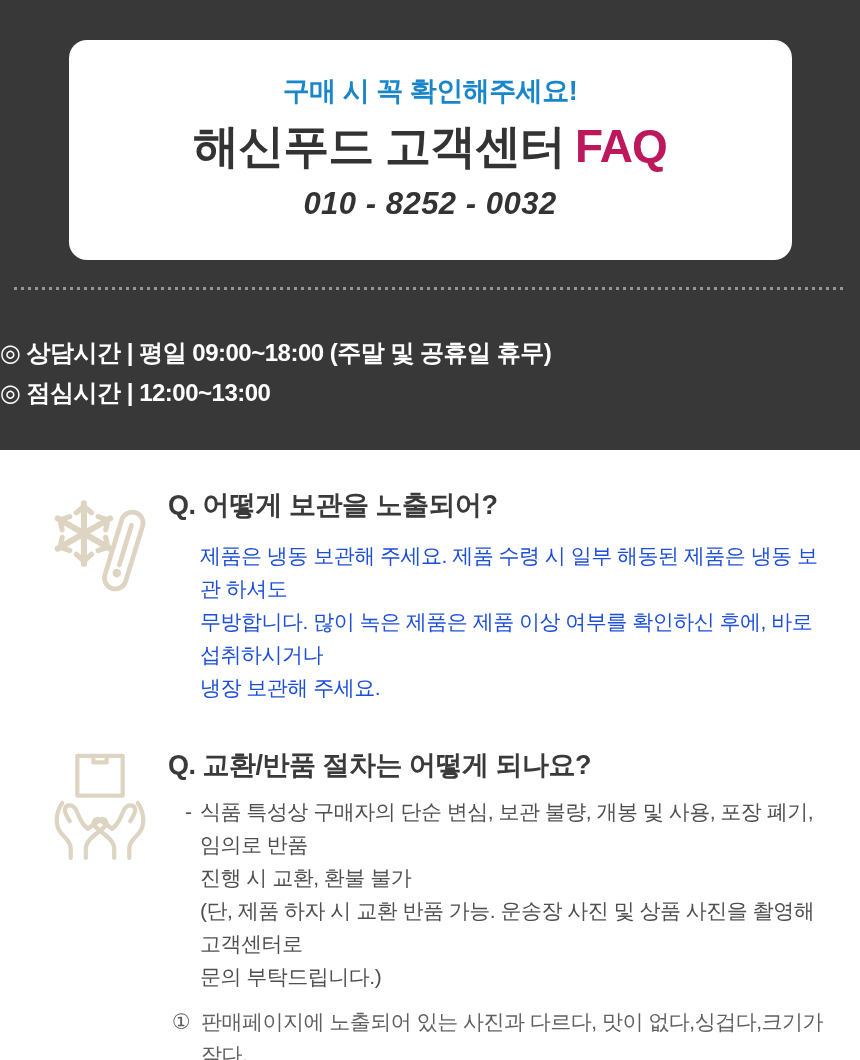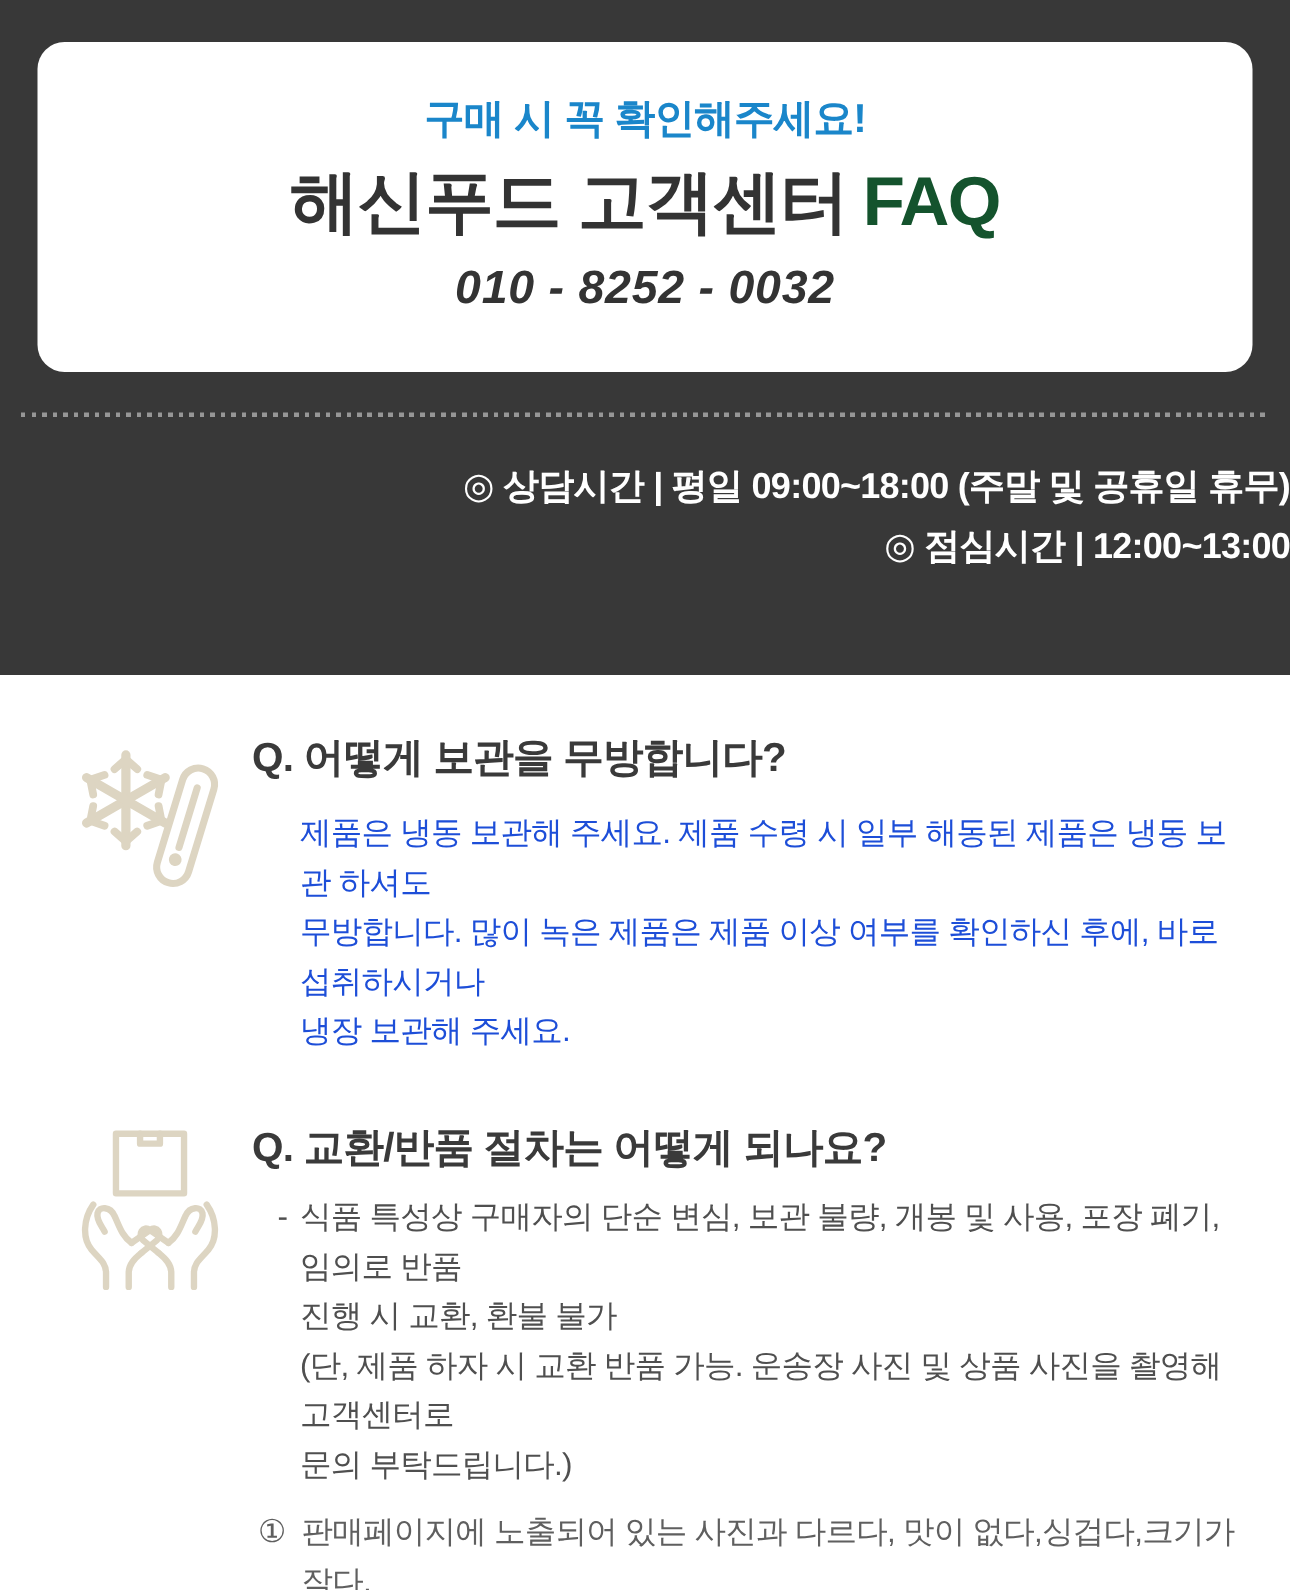--- a/index.html
+++ b/index.html
@@ -17,8 +17,8 @@
     padding-top: 28px;
   }
   .card {
-    width: 810px; height: 220px;
-    margin: 0 auto;
+    width: 723px; height: 220px;
+    margin: 12px auto;
     background: #ffffff;
     border-radius: 18px;
     text-align: center;

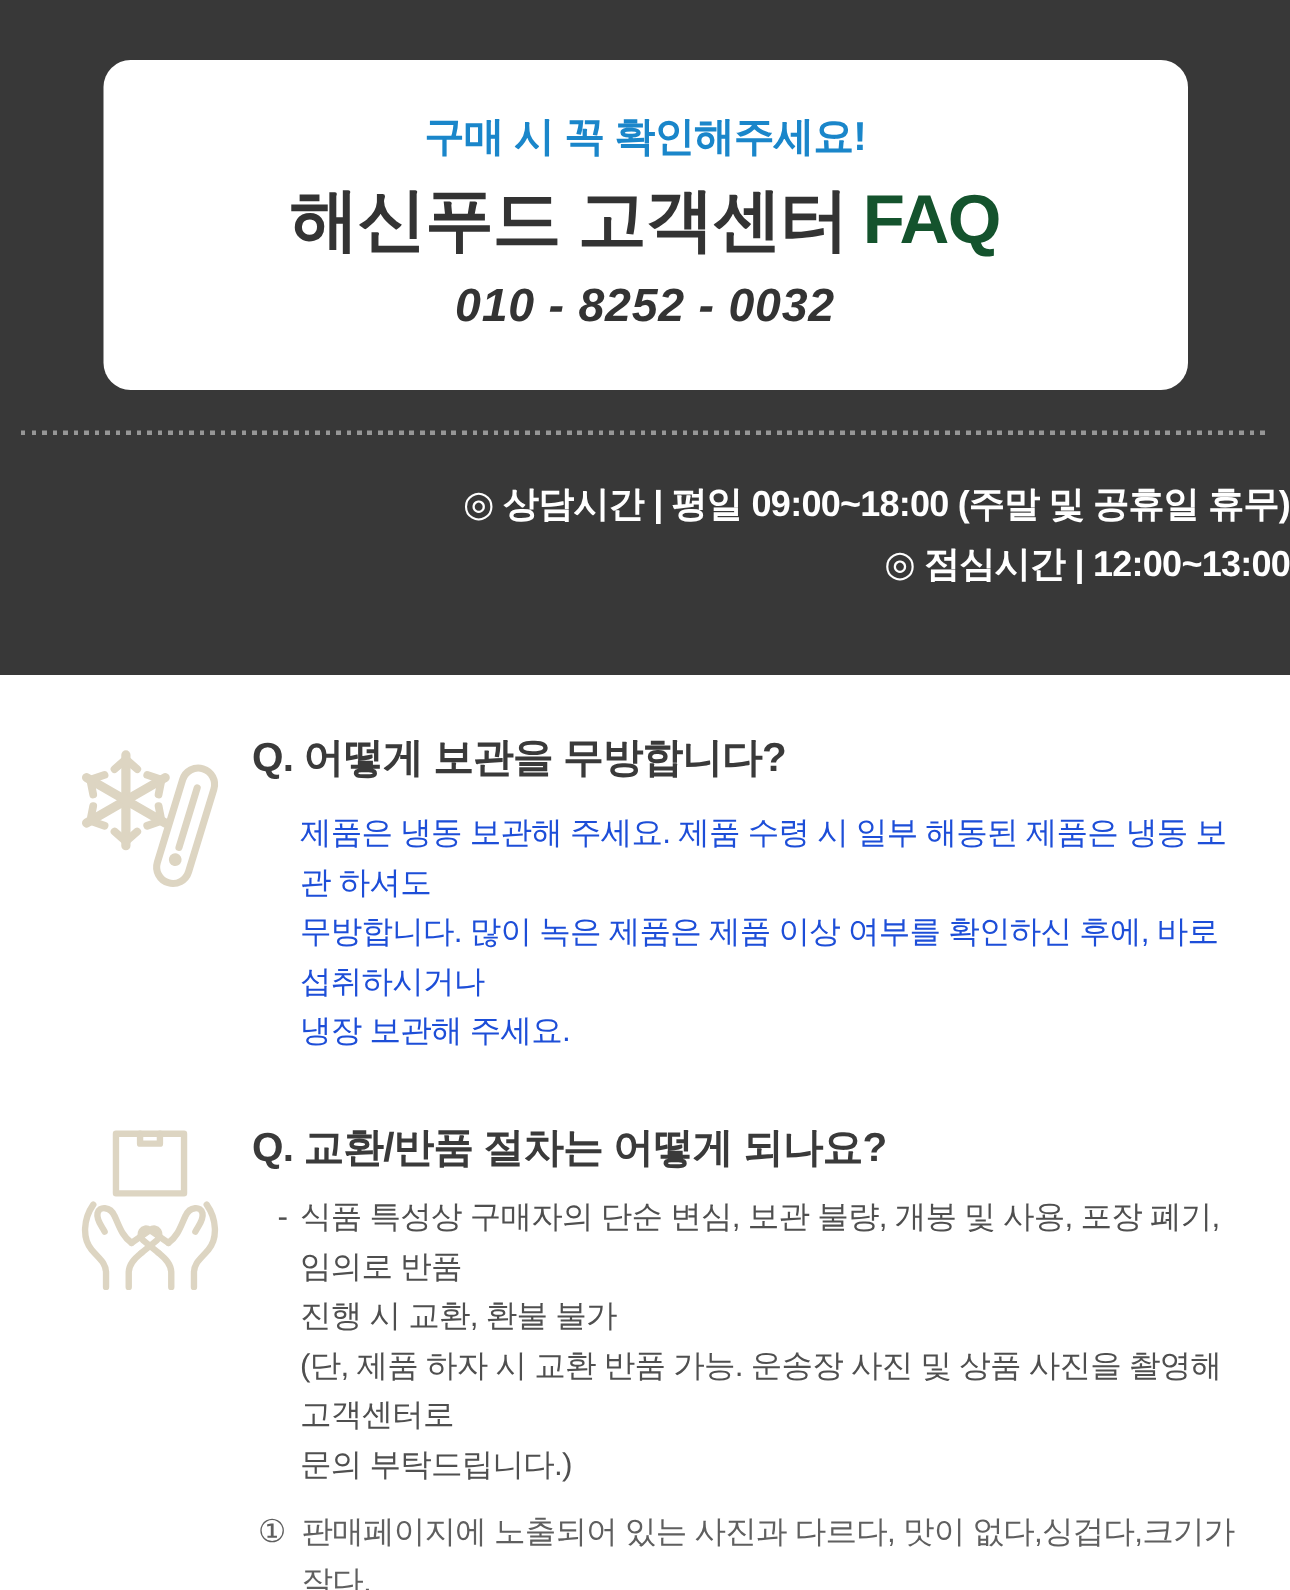--- a/index.html
+++ b/index.html
@@ -36,7 +36,7 @@
     letter-spacing: -1px;
     line-height: 1.1;
   }
-  .title .accent { color: #14532d; margin-left: 10px; }
+  .title .accent { color: #be185d; margin-left: 10px; }
   .phone {
     margin-top: 14px;
     font-size: 31px; font-weight: 700;

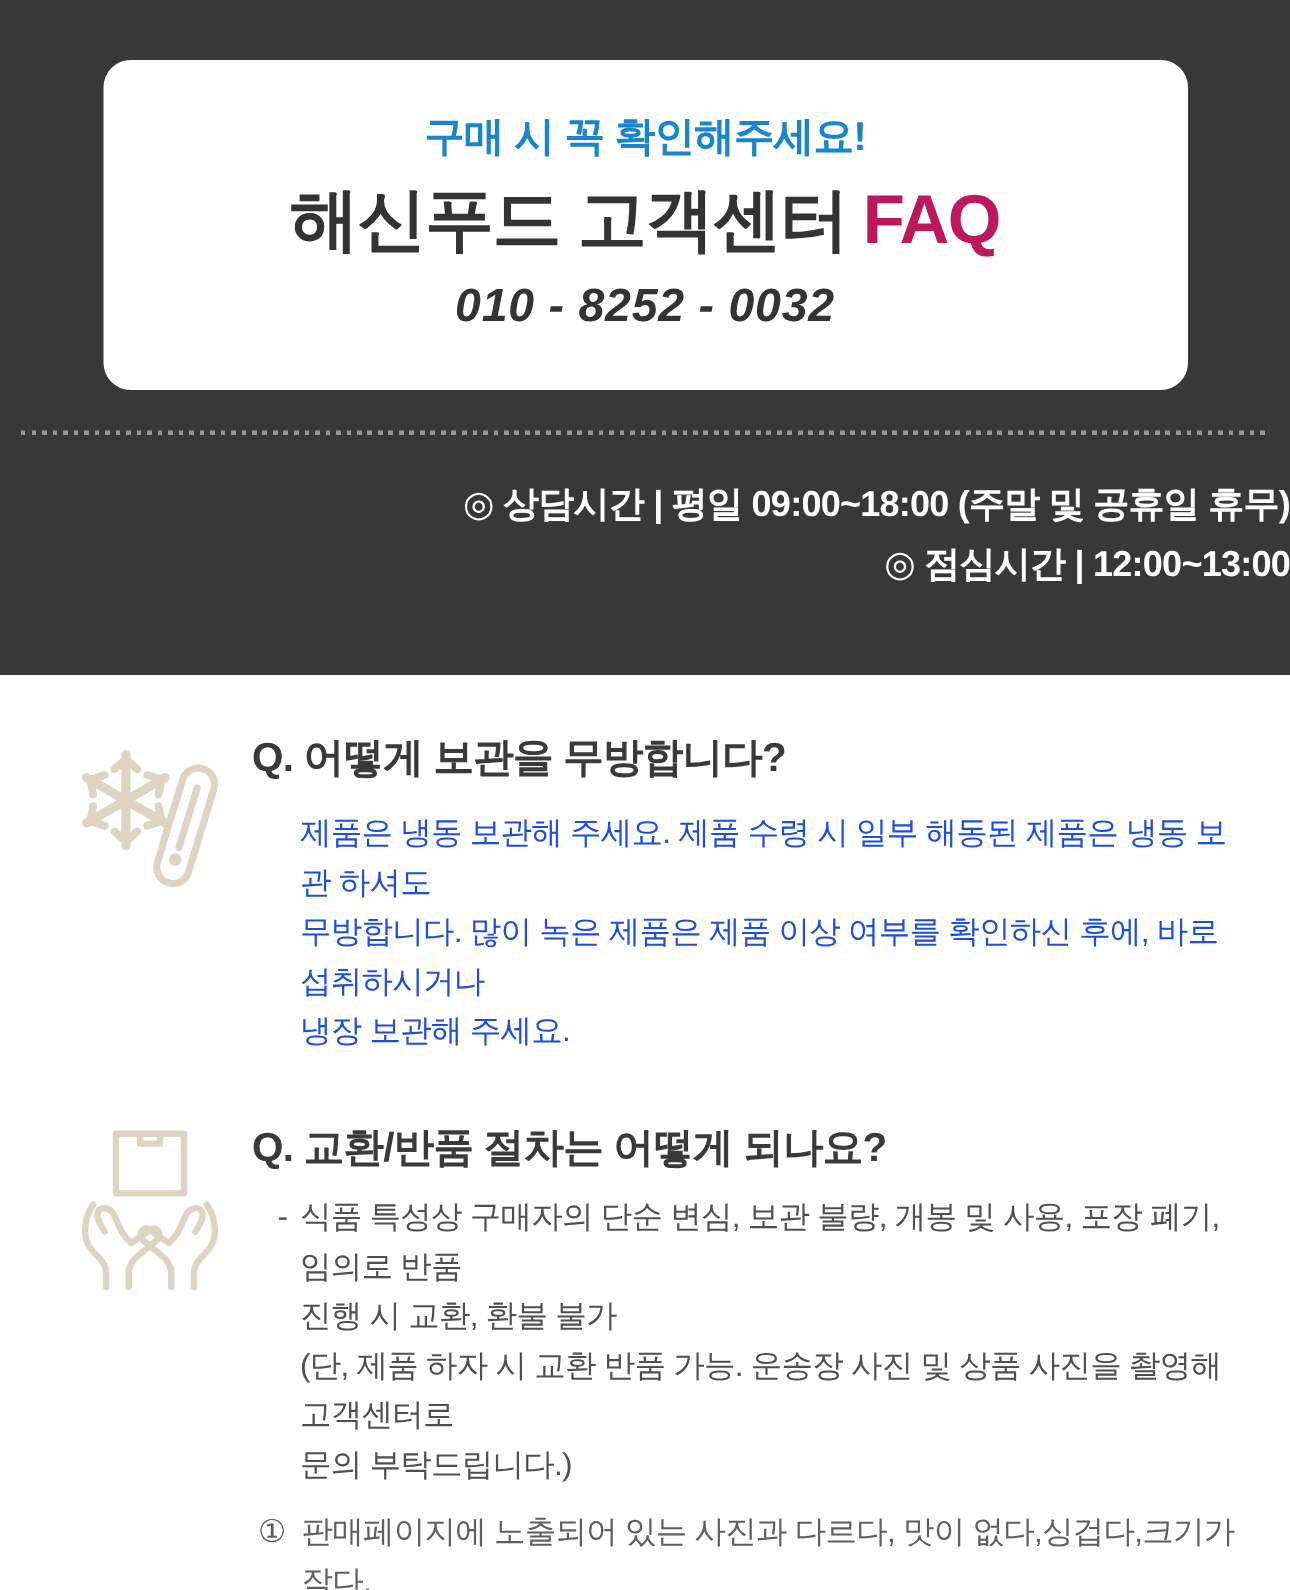--- a/index.html
+++ b/index.html
@@ -50,8 +50,8 @@
     background: repeating-linear-gradient(90deg, #969696 0 3px, rgba(0,0,0,0) 3px 7px);
   }
   .info {
-    margin-top: 27px;
-    text-align: right;
+    margin-top: 43px;
+    text-align: left;
   }
   .info-line {
     color: #ffffff;

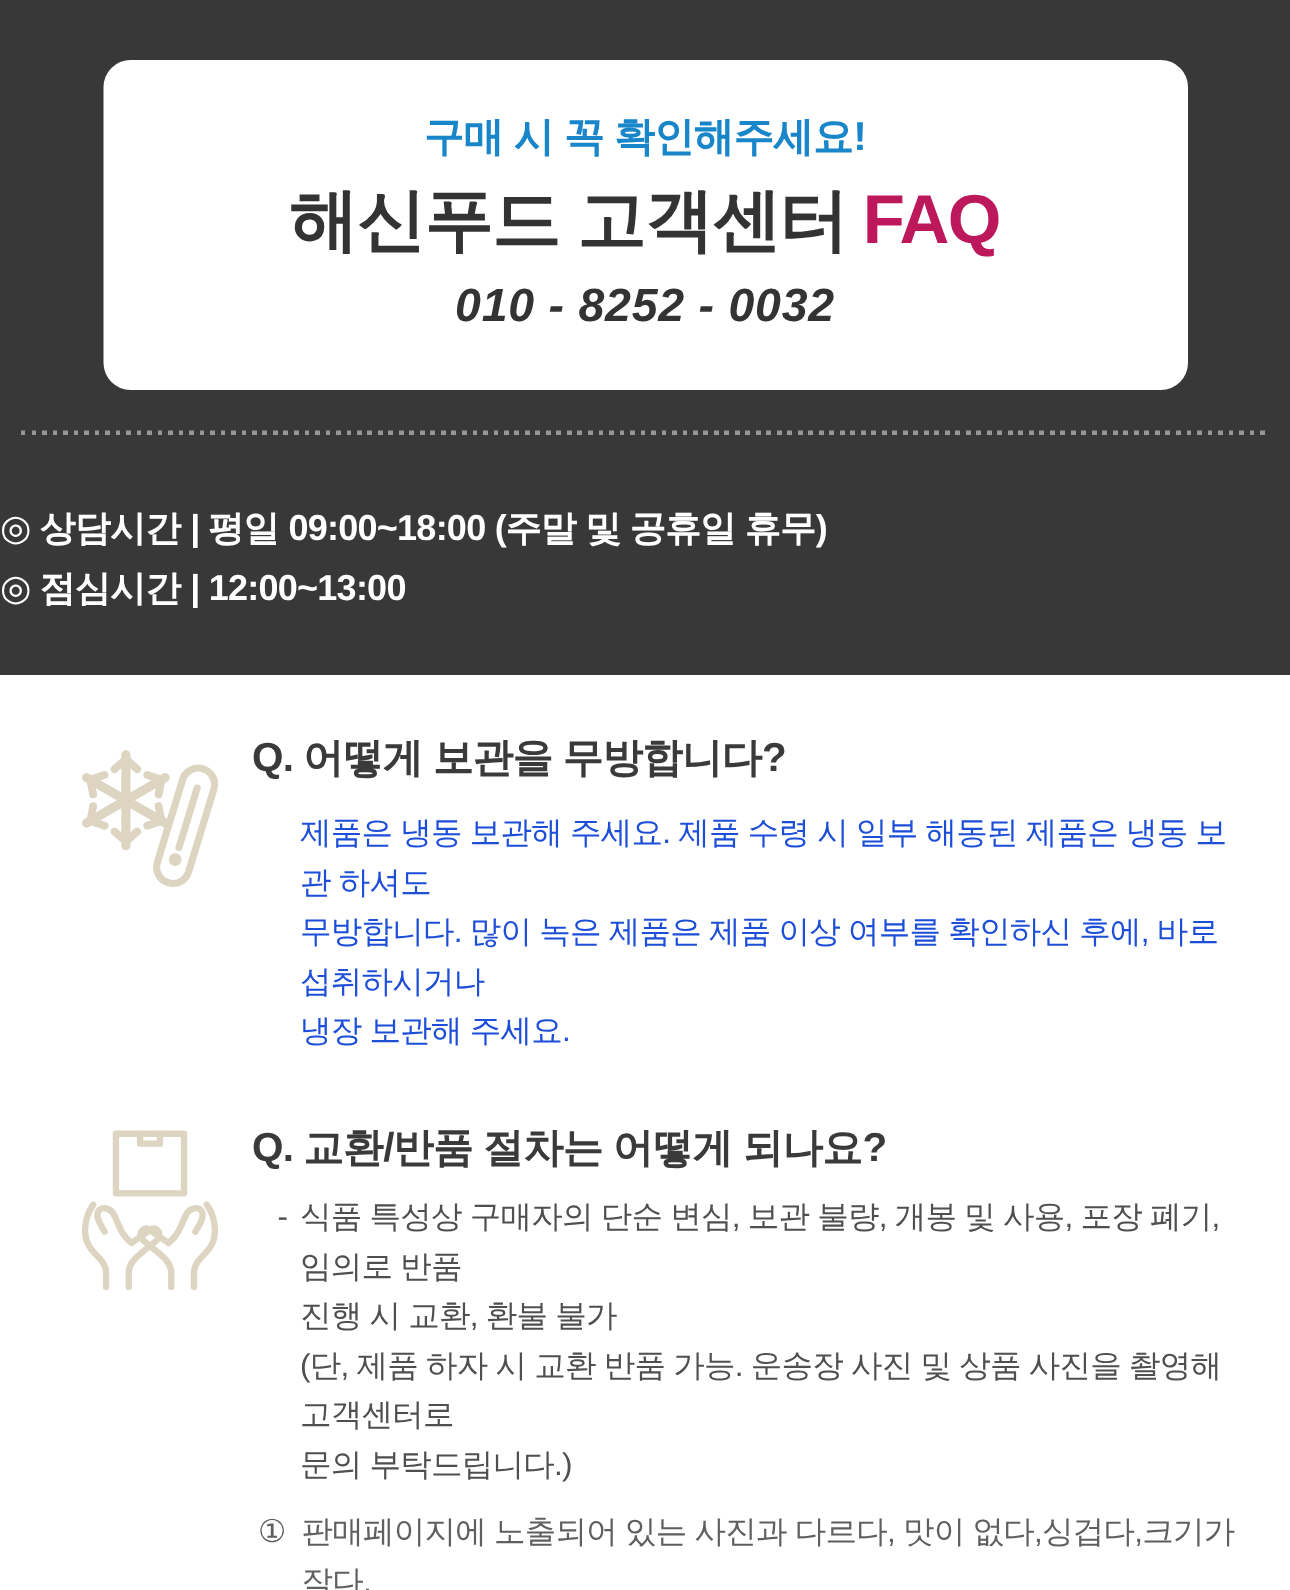--- a/index.html
+++ b/index.html
@@ -155,7 +155,7 @@
         </svg>
       </div>
       <div class="qa-content">
-        <div class="qa-question">Q. 어떻게 보관을 무방합니다?</div>
+        <div class="qa-question">Q. 어떻게 보관을 노출되어?</div>
         <div class="qa-answer">제품은 냉동 보관해 주세요. 제품 수령 시 일부 해동된 제품은 냉동 보관 하셔도
 무방합니다. 많이 녹은 제품은 제품 이상 여부를 확인하신 후에, 바로 섭취하시거나
 냉장 보관해 주세요.</div>

